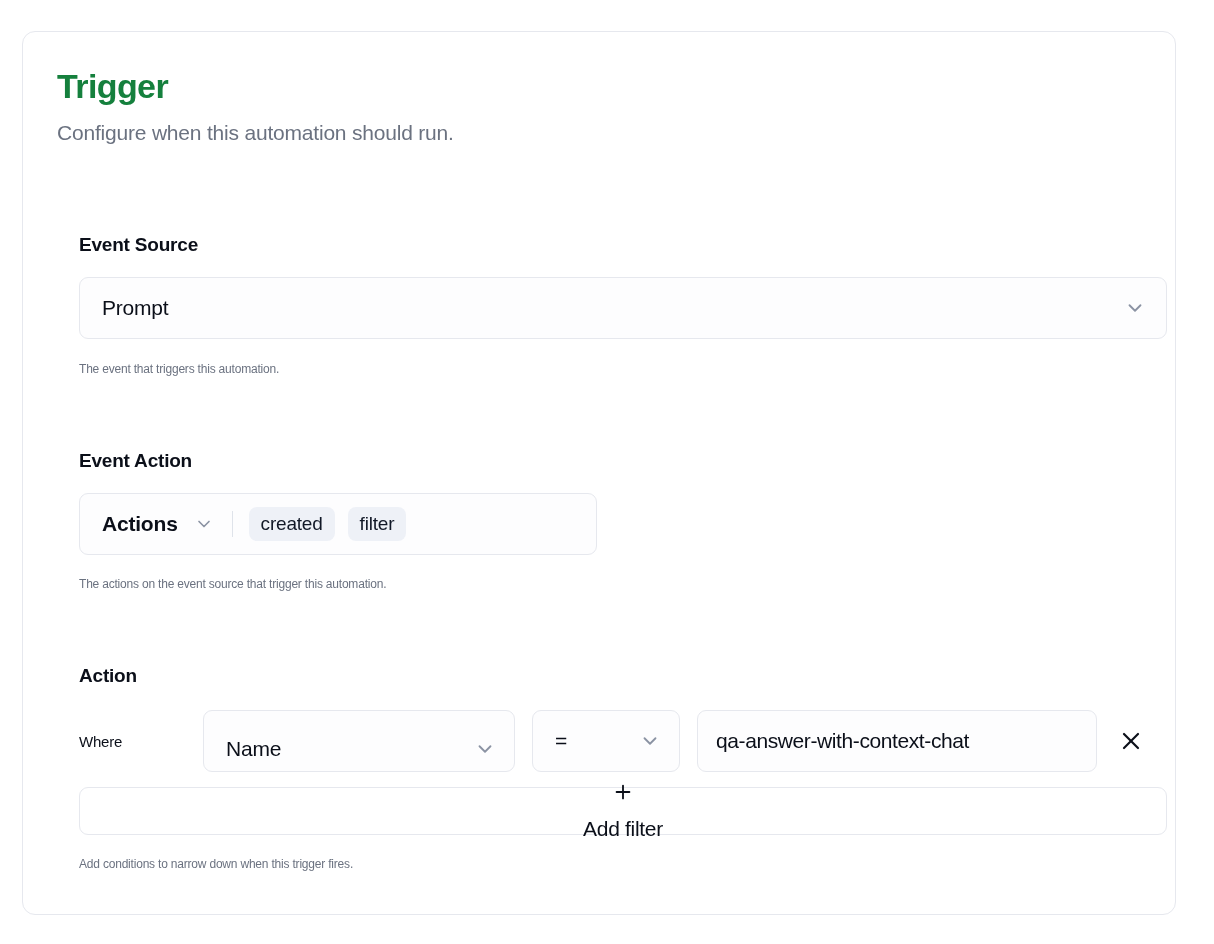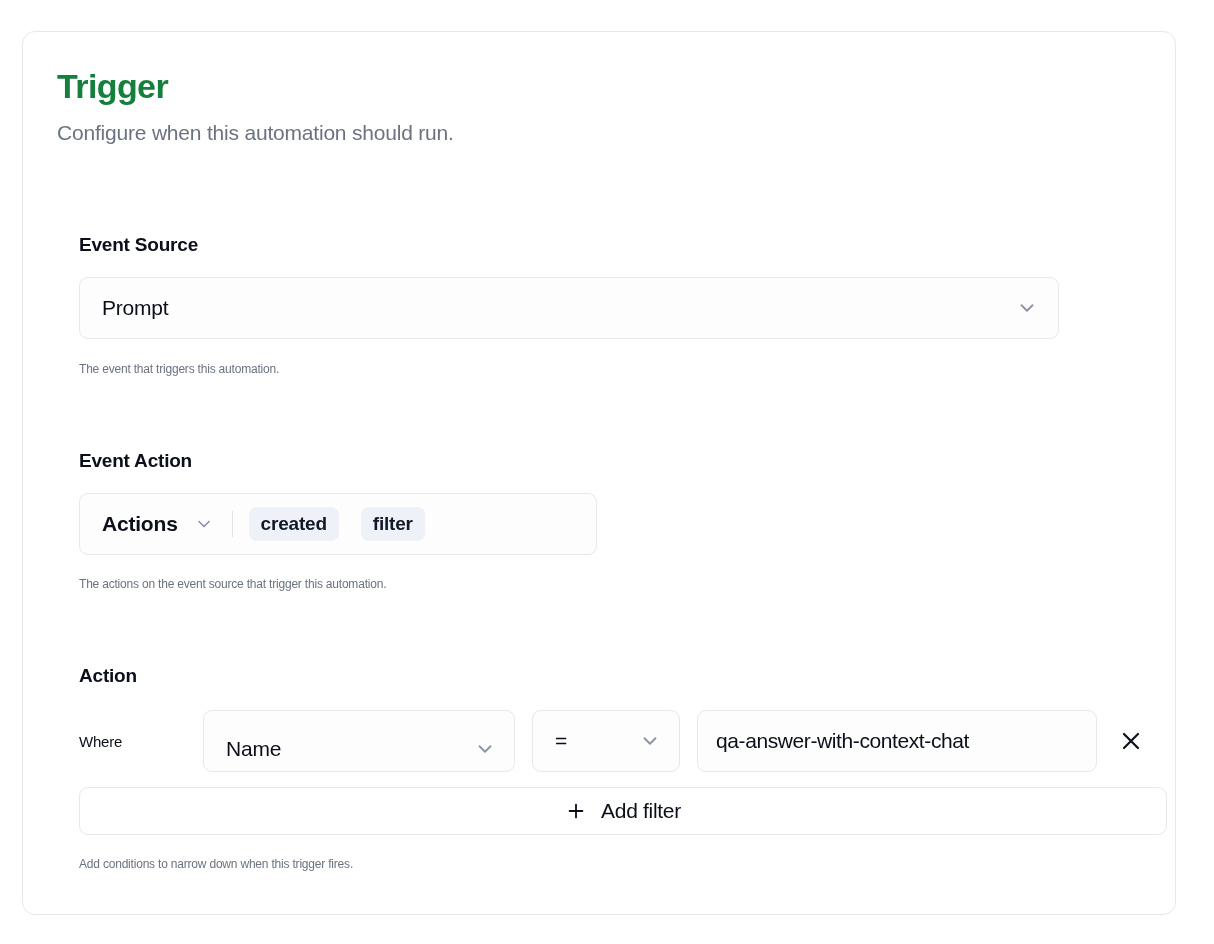--- a/index.html
+++ b/index.html
@@ -92,7 +92,7 @@
   }
 
   #event-source-select {
-    width: 980px;
+    width: 1088px;
     height: 62px;
     margin-top: 21px;
     padding: 0 20px 0 22px;

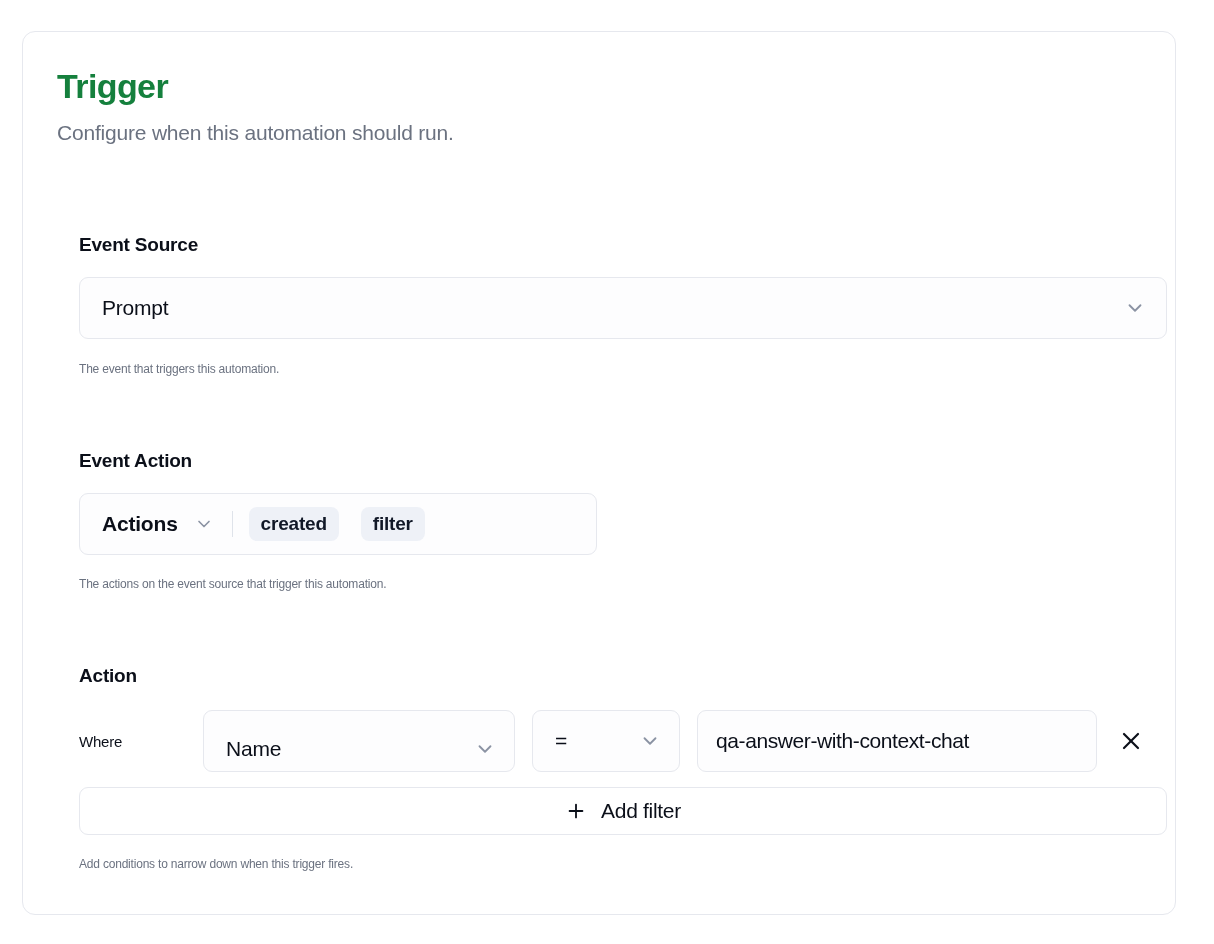--- a/index.html
+++ b/index.html
@@ -132,7 +132,7 @@
     background: #dfe3ea;
     margin: 0 16px 0 18px;
   }
-  .chips { display: flex; align-items: flex-start; gap: 22px; font-weight: bold; }
+  .chips { display: flex; align-items: flex-start; gap: 13px; }
   .chip {
     background: #eef1f7;
     border-radius: 8px;

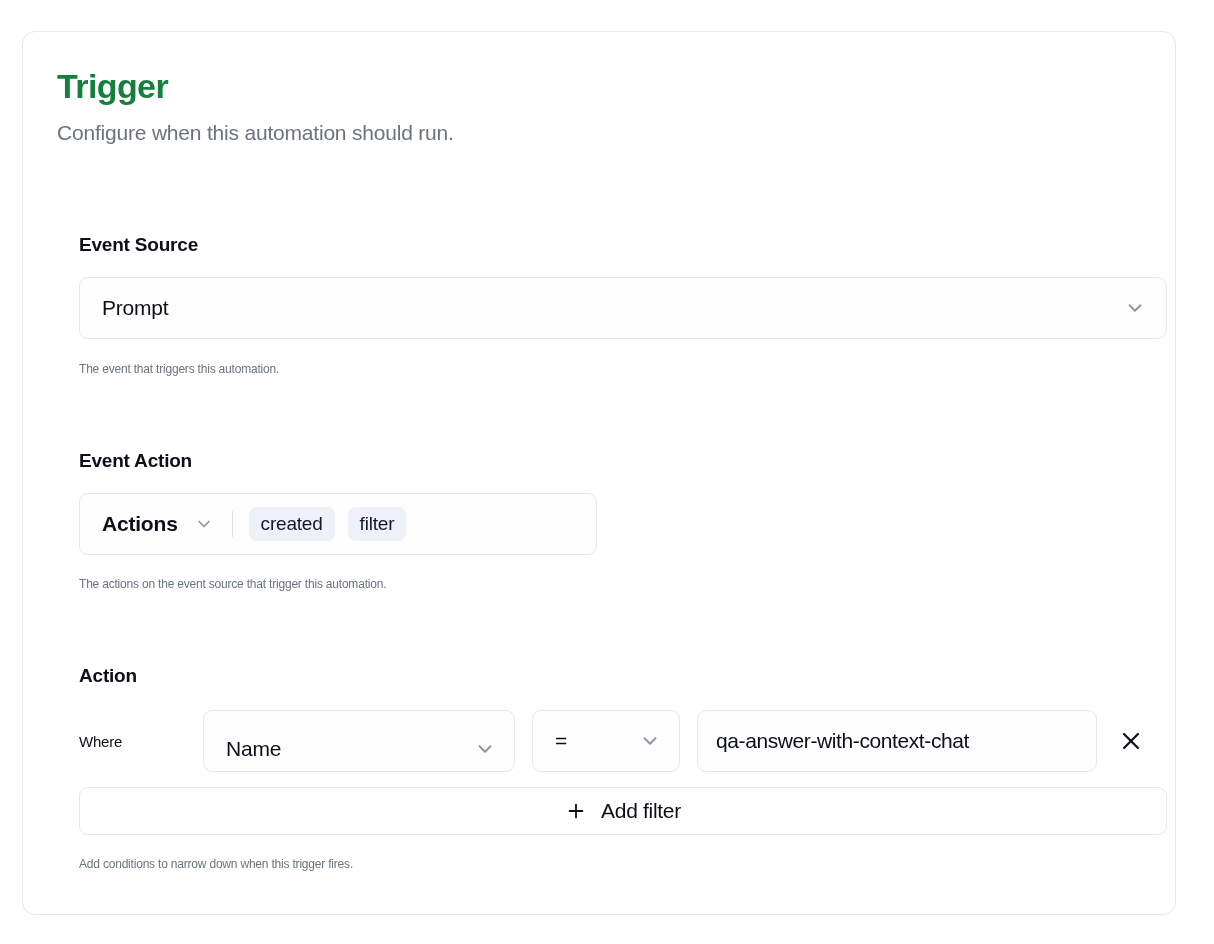--- a/index.html
+++ b/index.html
@@ -212,6 +212,7 @@
     gap: 14px;
     cursor: pointer;
     font-family: "Liberation Sans", sans-serif;
+    flex-direction: column;
   }
   #add-filter-button .label {
     font-size: 21px;

